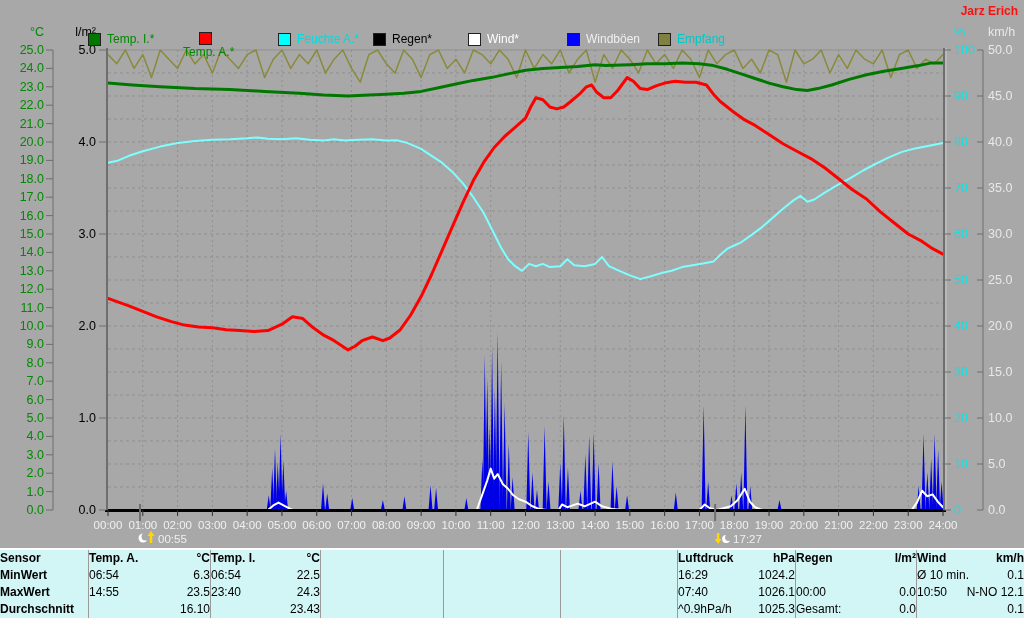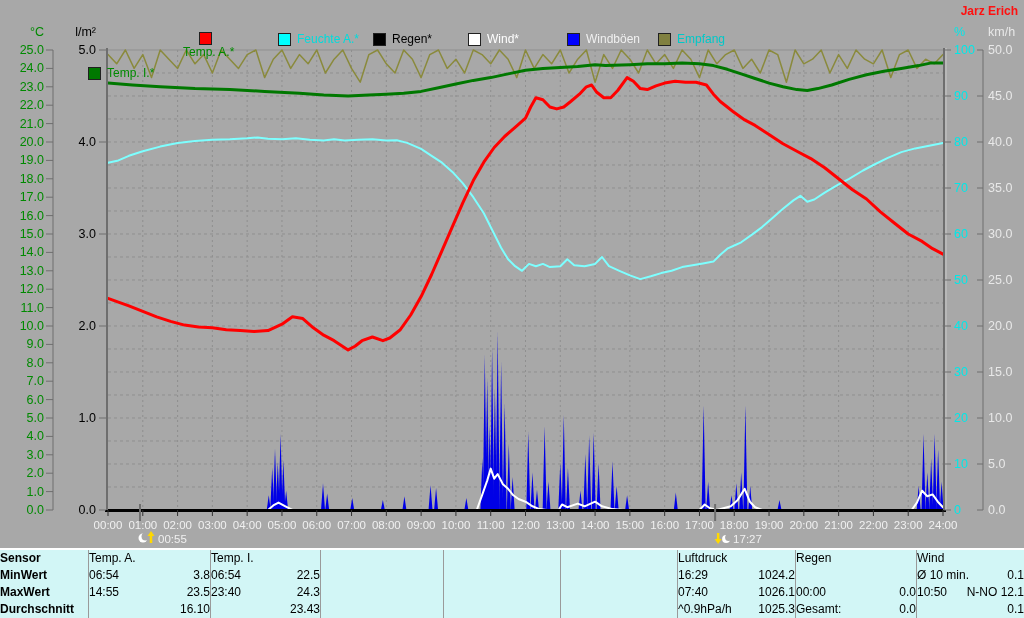--- a/index.html
+++ b/index.html
@@ -343,7 +343,7 @@
     </svg>
   <div class="user-label">Jarz Erich</div>
   <div id="legend">
-      <div class="legend-item" style="left: 88px; margin-top: 34px;">
+      <div class="legend-item" style="left: 88px;">
         <span class="legend-swatch" style="background: rgb(0, 120, 0);"></span>
         <span style="color: rgb(0, 138, 0);">Temp. I.*</span>
       </div>

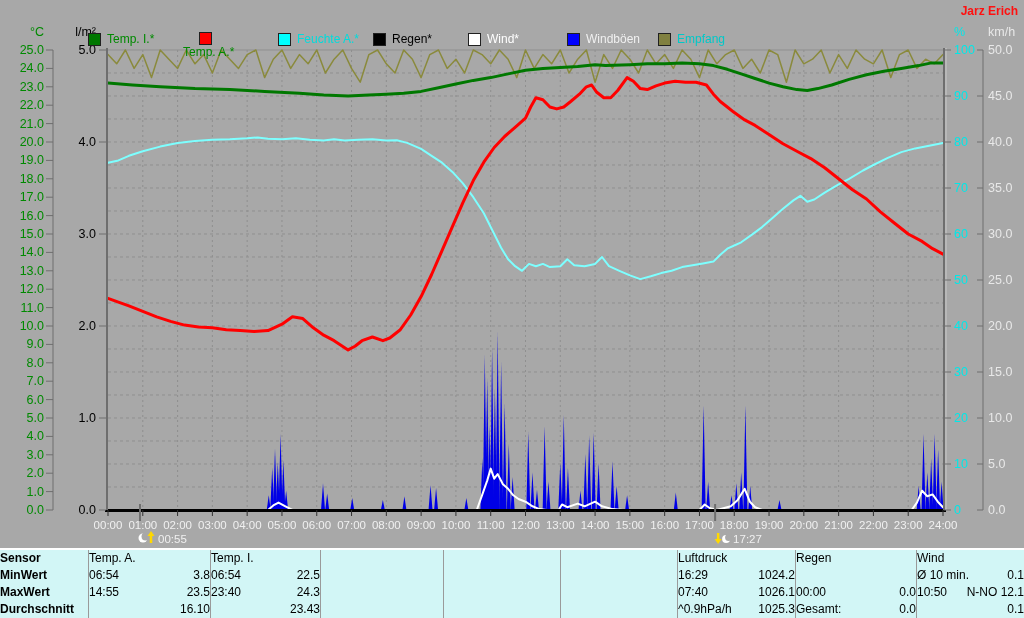--- a/index.html
+++ b/index.html
@@ -23,7 +23,7 @@
           padding:0 0;white-space:nowrap;overflow:hidden;}
   .trow .cell-left{text-align:left;}
   .trow .cell-right{text-align:right;}
-  .hdr{font-weight:normal;flex-direction:column;}
+  .hdr{font-weight:bold;}
   .rowlabel{font-weight:bold;}
 </style>
 </head>

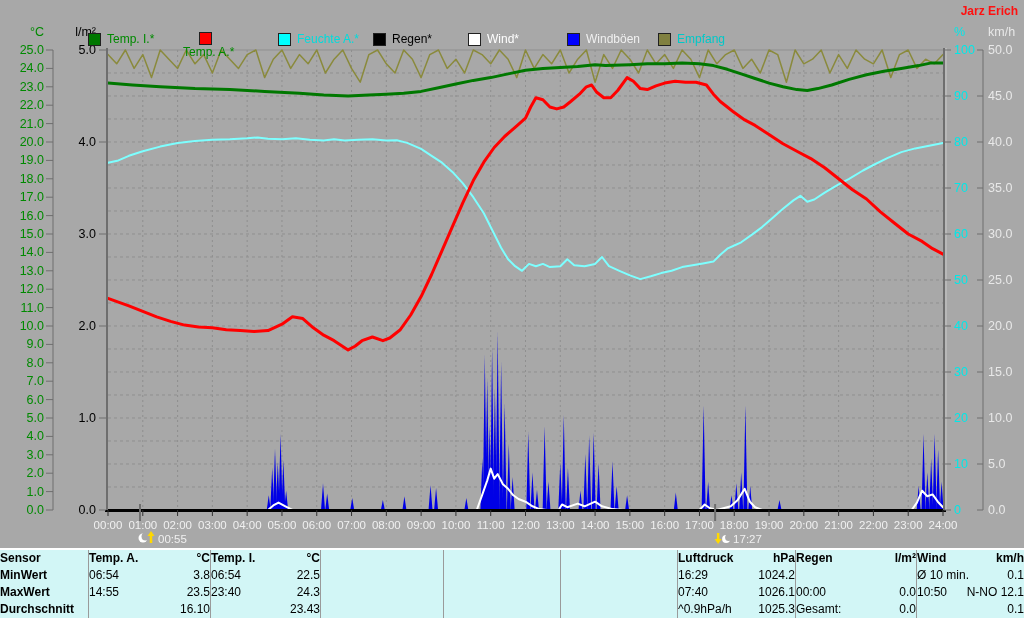--- a/index.html
+++ b/index.html
@@ -394,7 +394,7 @@
         </div>
         <div class="trow">
           <span class="cell-left">06:54</span>
-          <span class="cell-right">3.8</span>
+          <span class="cell-right">6.3</span>
         </div>
         <div class="trow">
           <span class="cell-left">14:55</span>

